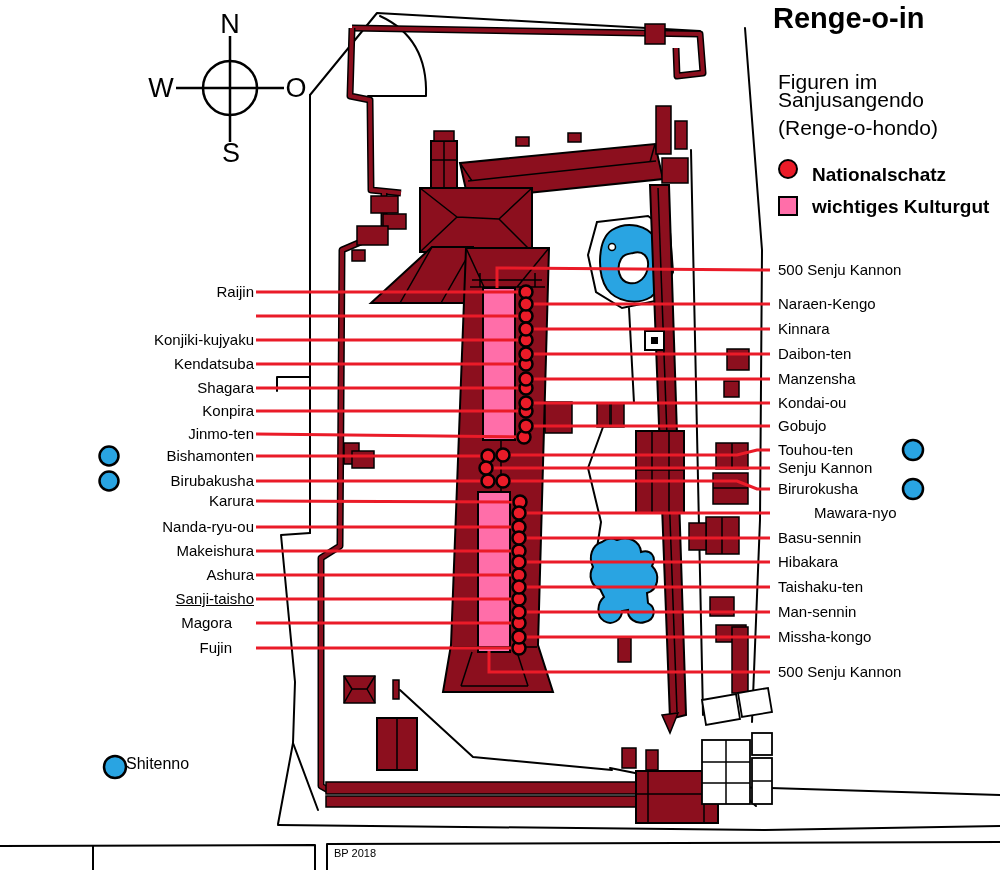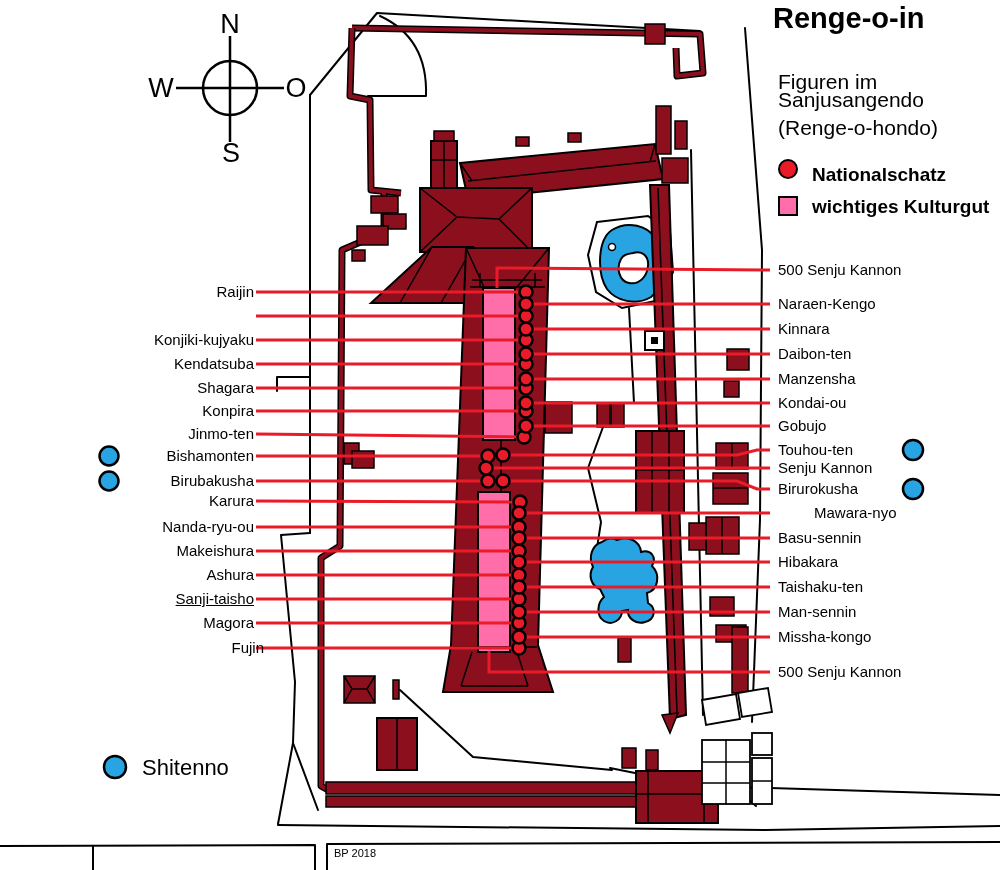--- a/index.html
+++ b/index.html
@@ -277,7 +277,7 @@
       <div class="fig-label" style="top: 539px; right: 746px;">Makeishura</div>
       <div class="fig-label" style="top: 563px; right: 746px;">Ashura</div>
       <div class="fig-label" style="top: 587px; right: 746px; text-decoration: underline;">Sanji-taisho</div>
-      <div class="fig-label" style="top: 611px; right: 746px;">Magora</div>
+      <div class="fig-label" style="top: 611px; right: 768px;">Magora</div>
       <div class="fig-label" style="top: 636px; right: 736px;">Fujin</div>
       <div class="fig-label" style="top: 258px; left: 778px;">500 Senju Kannon</div>
       <div class="fig-label" style="top: 292px; left: 778px;">Naraen-Kengo</div>

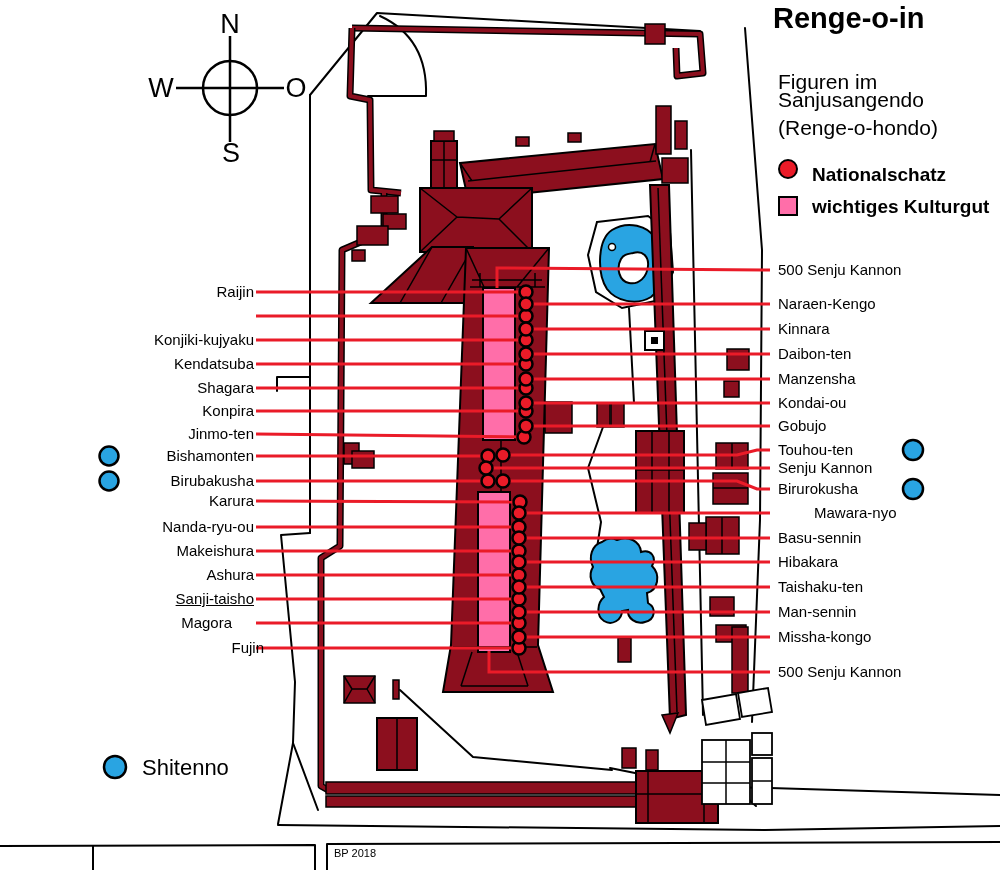--- a/index.html
+++ b/index.html
@@ -278,7 +278,7 @@
       <div class="fig-label" style="top: 563px; right: 746px;">Ashura</div>
       <div class="fig-label" style="top: 587px; right: 746px; text-decoration: underline;">Sanji-taisho</div>
       <div class="fig-label" style="top: 611px; right: 768px;">Magora</div>
-      <div class="fig-label" style="top: 636px; right: 736px;">Fujin</div>
+      <div class="fig-label" style="top: 636px; right: 768px;">Fujin</div>
       <div class="fig-label" style="top: 258px; left: 778px;">500 Senju Kannon</div>
       <div class="fig-label" style="top: 292px; left: 778px;">Naraen-Kengo</div>
       <div class="fig-label" style="top: 317px; left: 778px;">Kinnara</div>

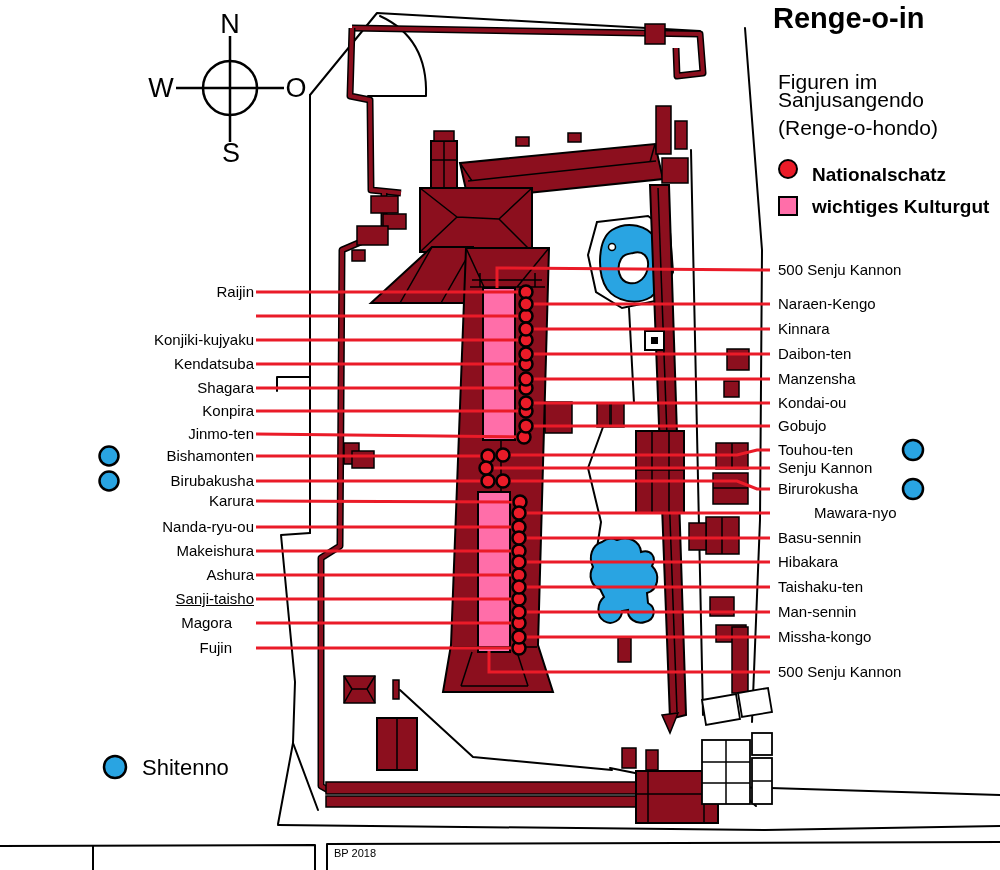--- a/index.html
+++ b/index.html
@@ -33,7 +33,7 @@
   .swatch-square{background:var(--pink);left:778px;top:196px;}
   .compass-letter{position:absolute;font-size:27px;transform:translate(-50%,-50%);white-space:nowrap;}
   .heading{position:absolute;left:8px;top:236px;font-size:19px;white-space:nowrap;}
-  .shitenno-label{position:absolute;left:142px;top:755px;font-size:22px;white-space:nowrap;}
+  .shitenno-label{position:absolute;left:126px;top:755px;font-size:16px;white-space:nowrap;}
   .credit{position:absolute;left:334px;top:847px;font-size:11px;white-space:nowrap;}
 </style>
 </head>

